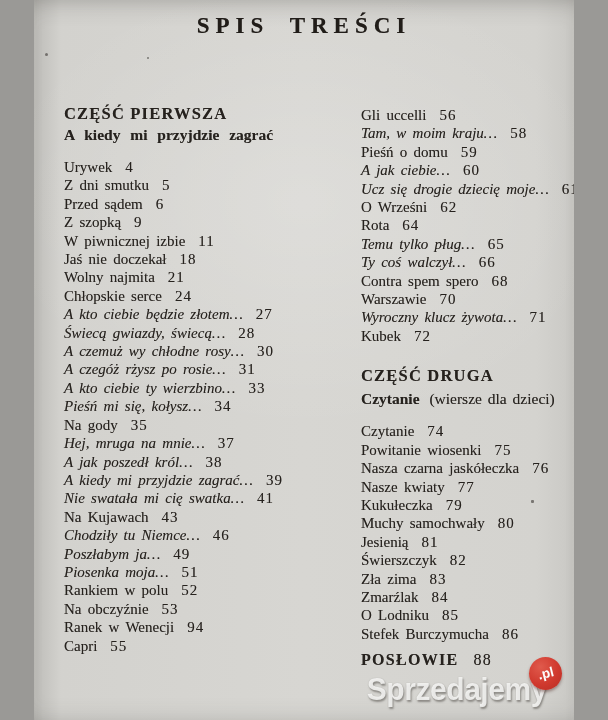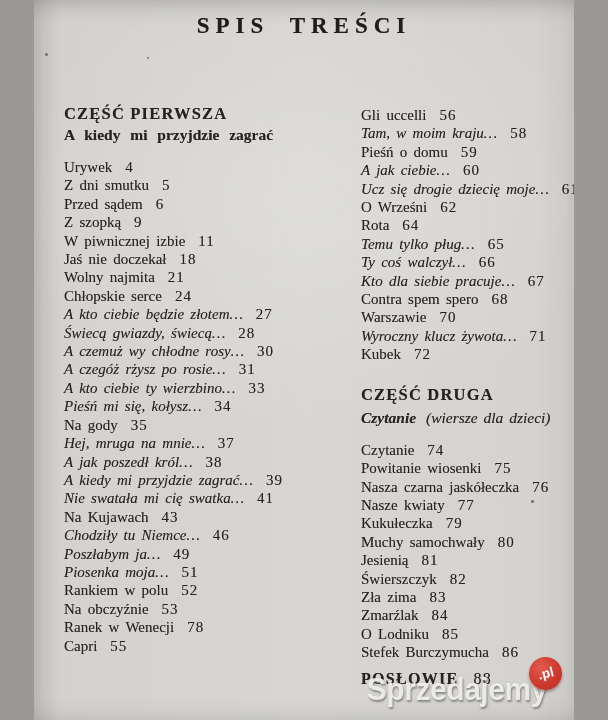--- a/index.html
+++ b/index.html
@@ -186,7 +186,6 @@
 
           <div class="entry italic"><span class="t">Ty coś walczył…</span><span class="pg">66</span></div>
 
-          <div class="entry italic"><span class="t">Kto dla siebie pracuje…</span><span class="pg">67</span></div>
 
           <div class="entry"><span class="t">Contra spem spero</span><span class="pg">68</span></div>
 

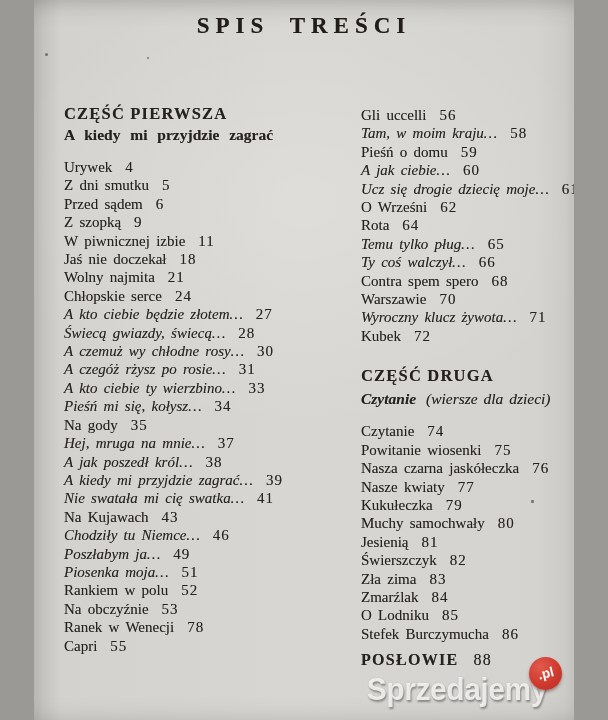--- a/index.html
+++ b/index.html
@@ -55,7 +55,7 @@
   .entry.italic .t{font-style:italic;}
   .entry .pg{margin-left:13px;letter-spacing:1px;}
   .col-right .part-header{margin-top:21px;}
-  .col-right .part-subtitle{margin-top:2px;font-style:italic;}
+  .col-right .part-subtitle{margin-top:2px;}
   .afterword{
     margin-top:7px;
     font-size:16px;font-weight:700;letter-spacing:1.3px;

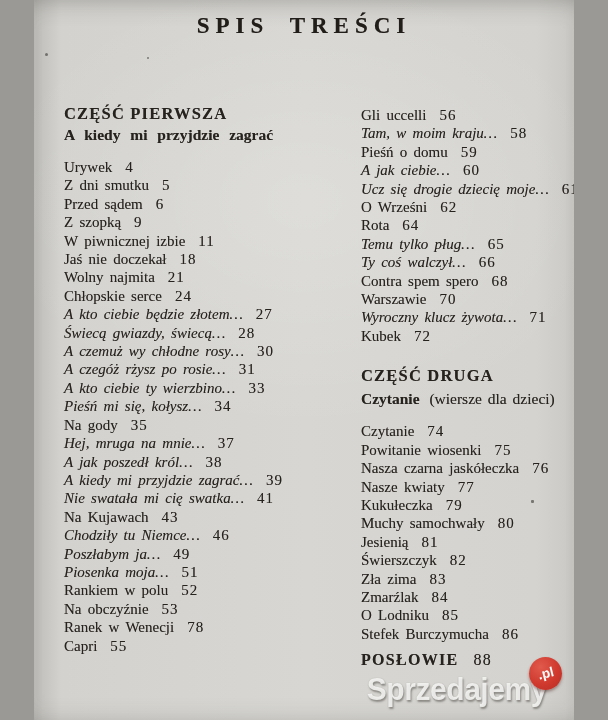--- a/index.html
+++ b/index.html
@@ -159,7 +159,7 @@
 
           <div class="entry"><span class="t">Na obczyźnie</span><span class="pg">53</span></div>
 
-          <div class="entry"><span class="t">Ranek w Wenecji</span><span class="pg">78</span></div>
+          <div class="entry"><span class="t">Ranek w Wenecji</span><span class="pg">94</span></div>
 
           <div class="entry"><span class="t">Capri</span><span class="pg">55</span></div>
         </div>

